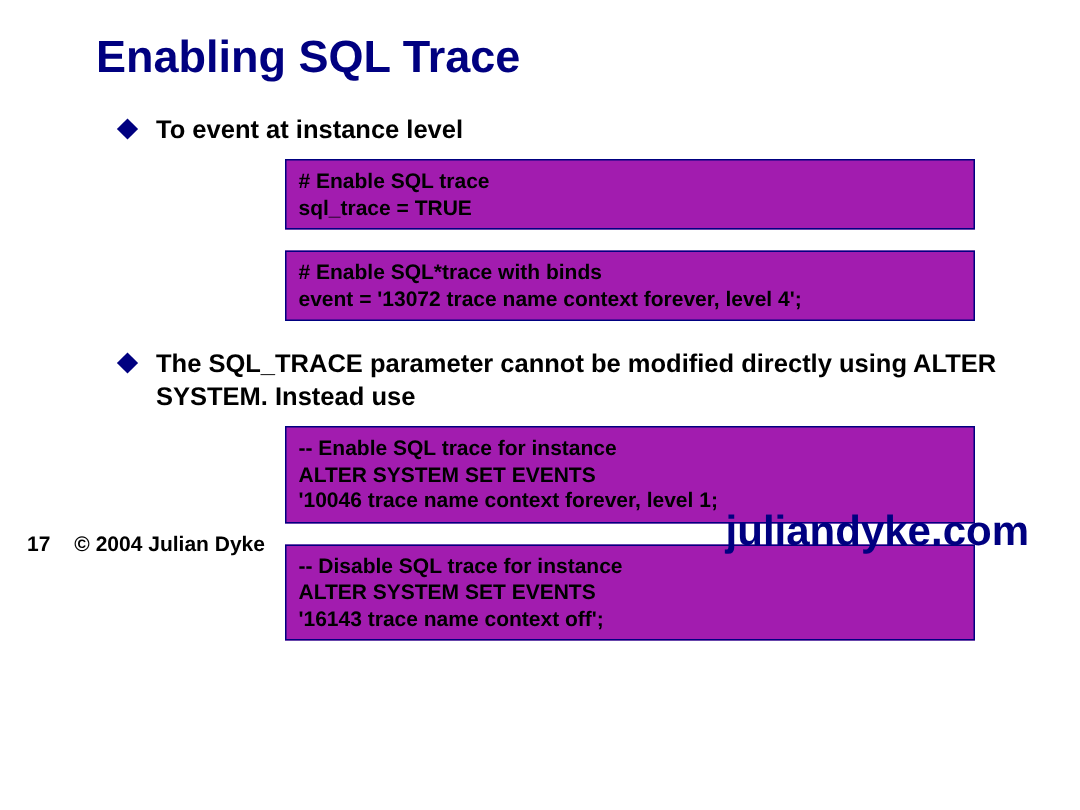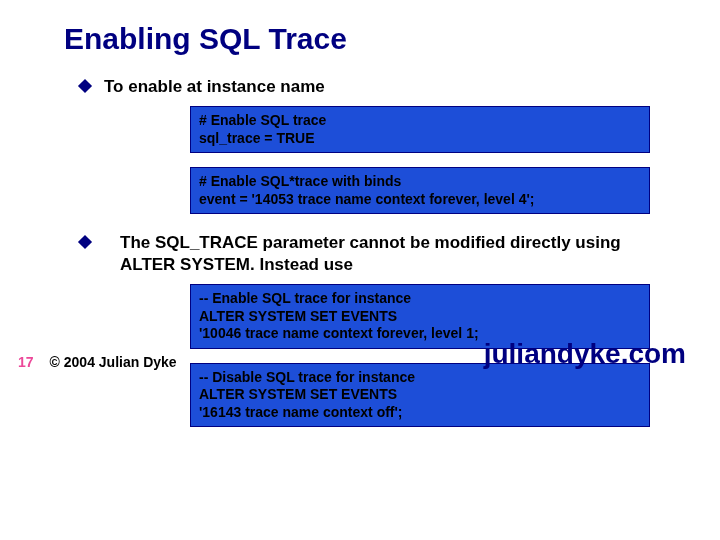--- a/index.html
+++ b/index.html
@@ -114,7 +114,7 @@
 
     <div class="bullet-row">
       <div class="diamond"></div>
-      <div class="bullet-text">To enable at instance name</div>
+      <div class="bullet-text">To event at instance level</div>
     </div>
 
     <div class="code-box"># Enable SQL trace

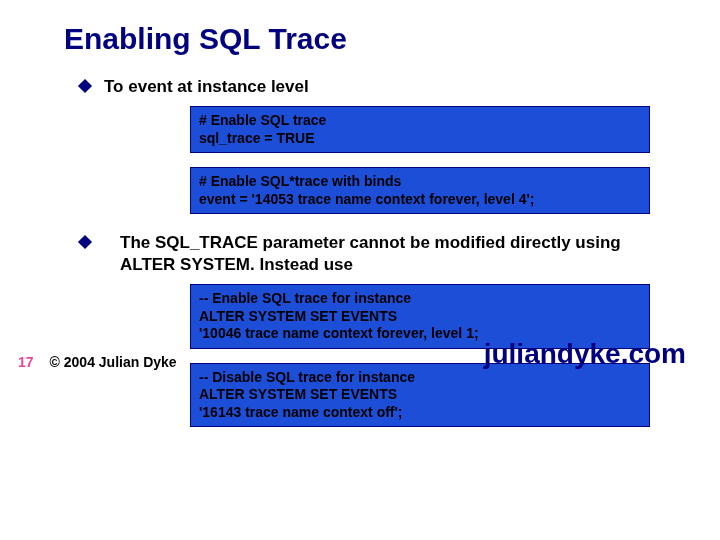--- a/index.html
+++ b/index.html
@@ -60,7 +60,7 @@
     margin-left: 110px;
     width: 460px;
     border: 1.5px solid #000080;
-    background: #1d4ed8;
+    background: #a21caf;
     padding: 5px 8px;
     font-size: 14px;
     font-weight: bold;

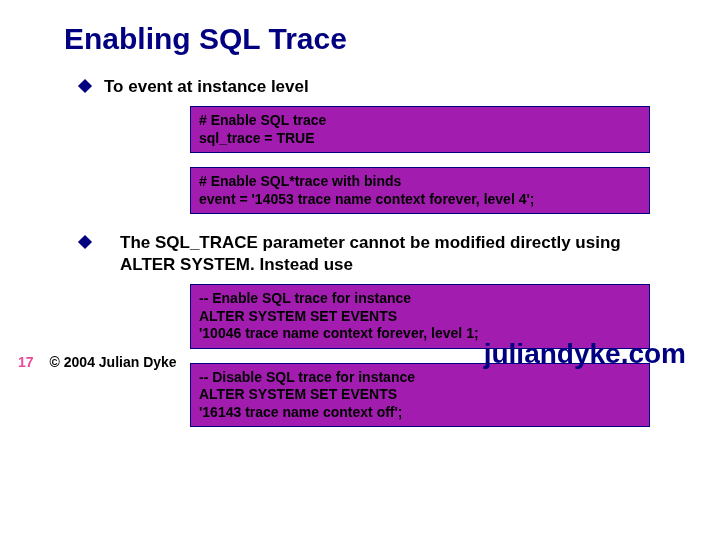--- a/index.html
+++ b/index.html
@@ -120,7 +120,7 @@
     <div class="code-box"># Enable SQL trace
 sql_trace = TRUE</div>
     <div class="code-box"># Enable SQL*trace with binds
-event = '14053 trace name context forever, level 4';</div>
+event = '13072 trace name context forever, level 4';</div>
 
     <div class="bullet-row second">
       <div class="diamond"></div>

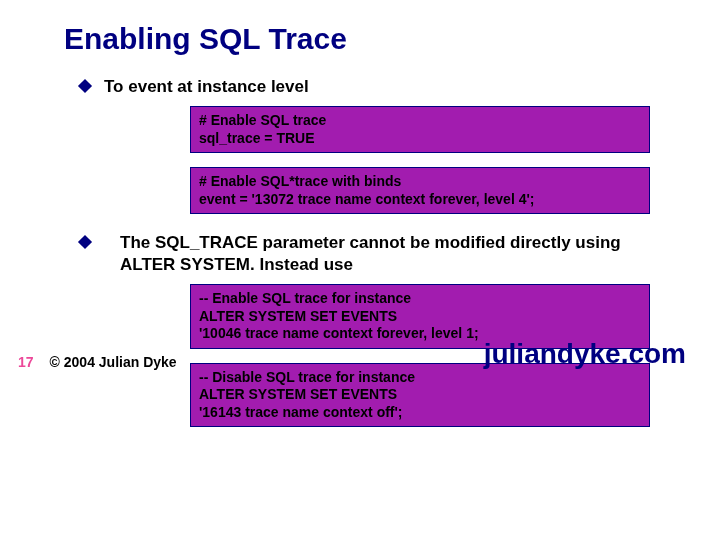--- a/index.html
+++ b/index.html
@@ -39,7 +39,6 @@
   }
   .bullet-row.second {
     margin-top: 18px;
-    gap: 16px;
   }
   .diamond {
     width: 10px;

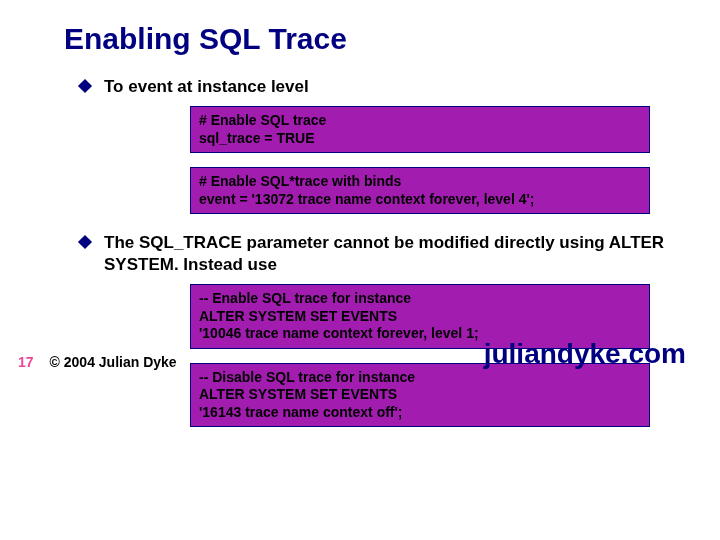--- a/index.html
+++ b/index.html
@@ -88,7 +88,7 @@
   .page-num {
     font-size: 14px;
     font-weight: bold;
-    color: #ec4899;
+    color: #000000;
     margin-right: 16px;
   }
   .copyright {

